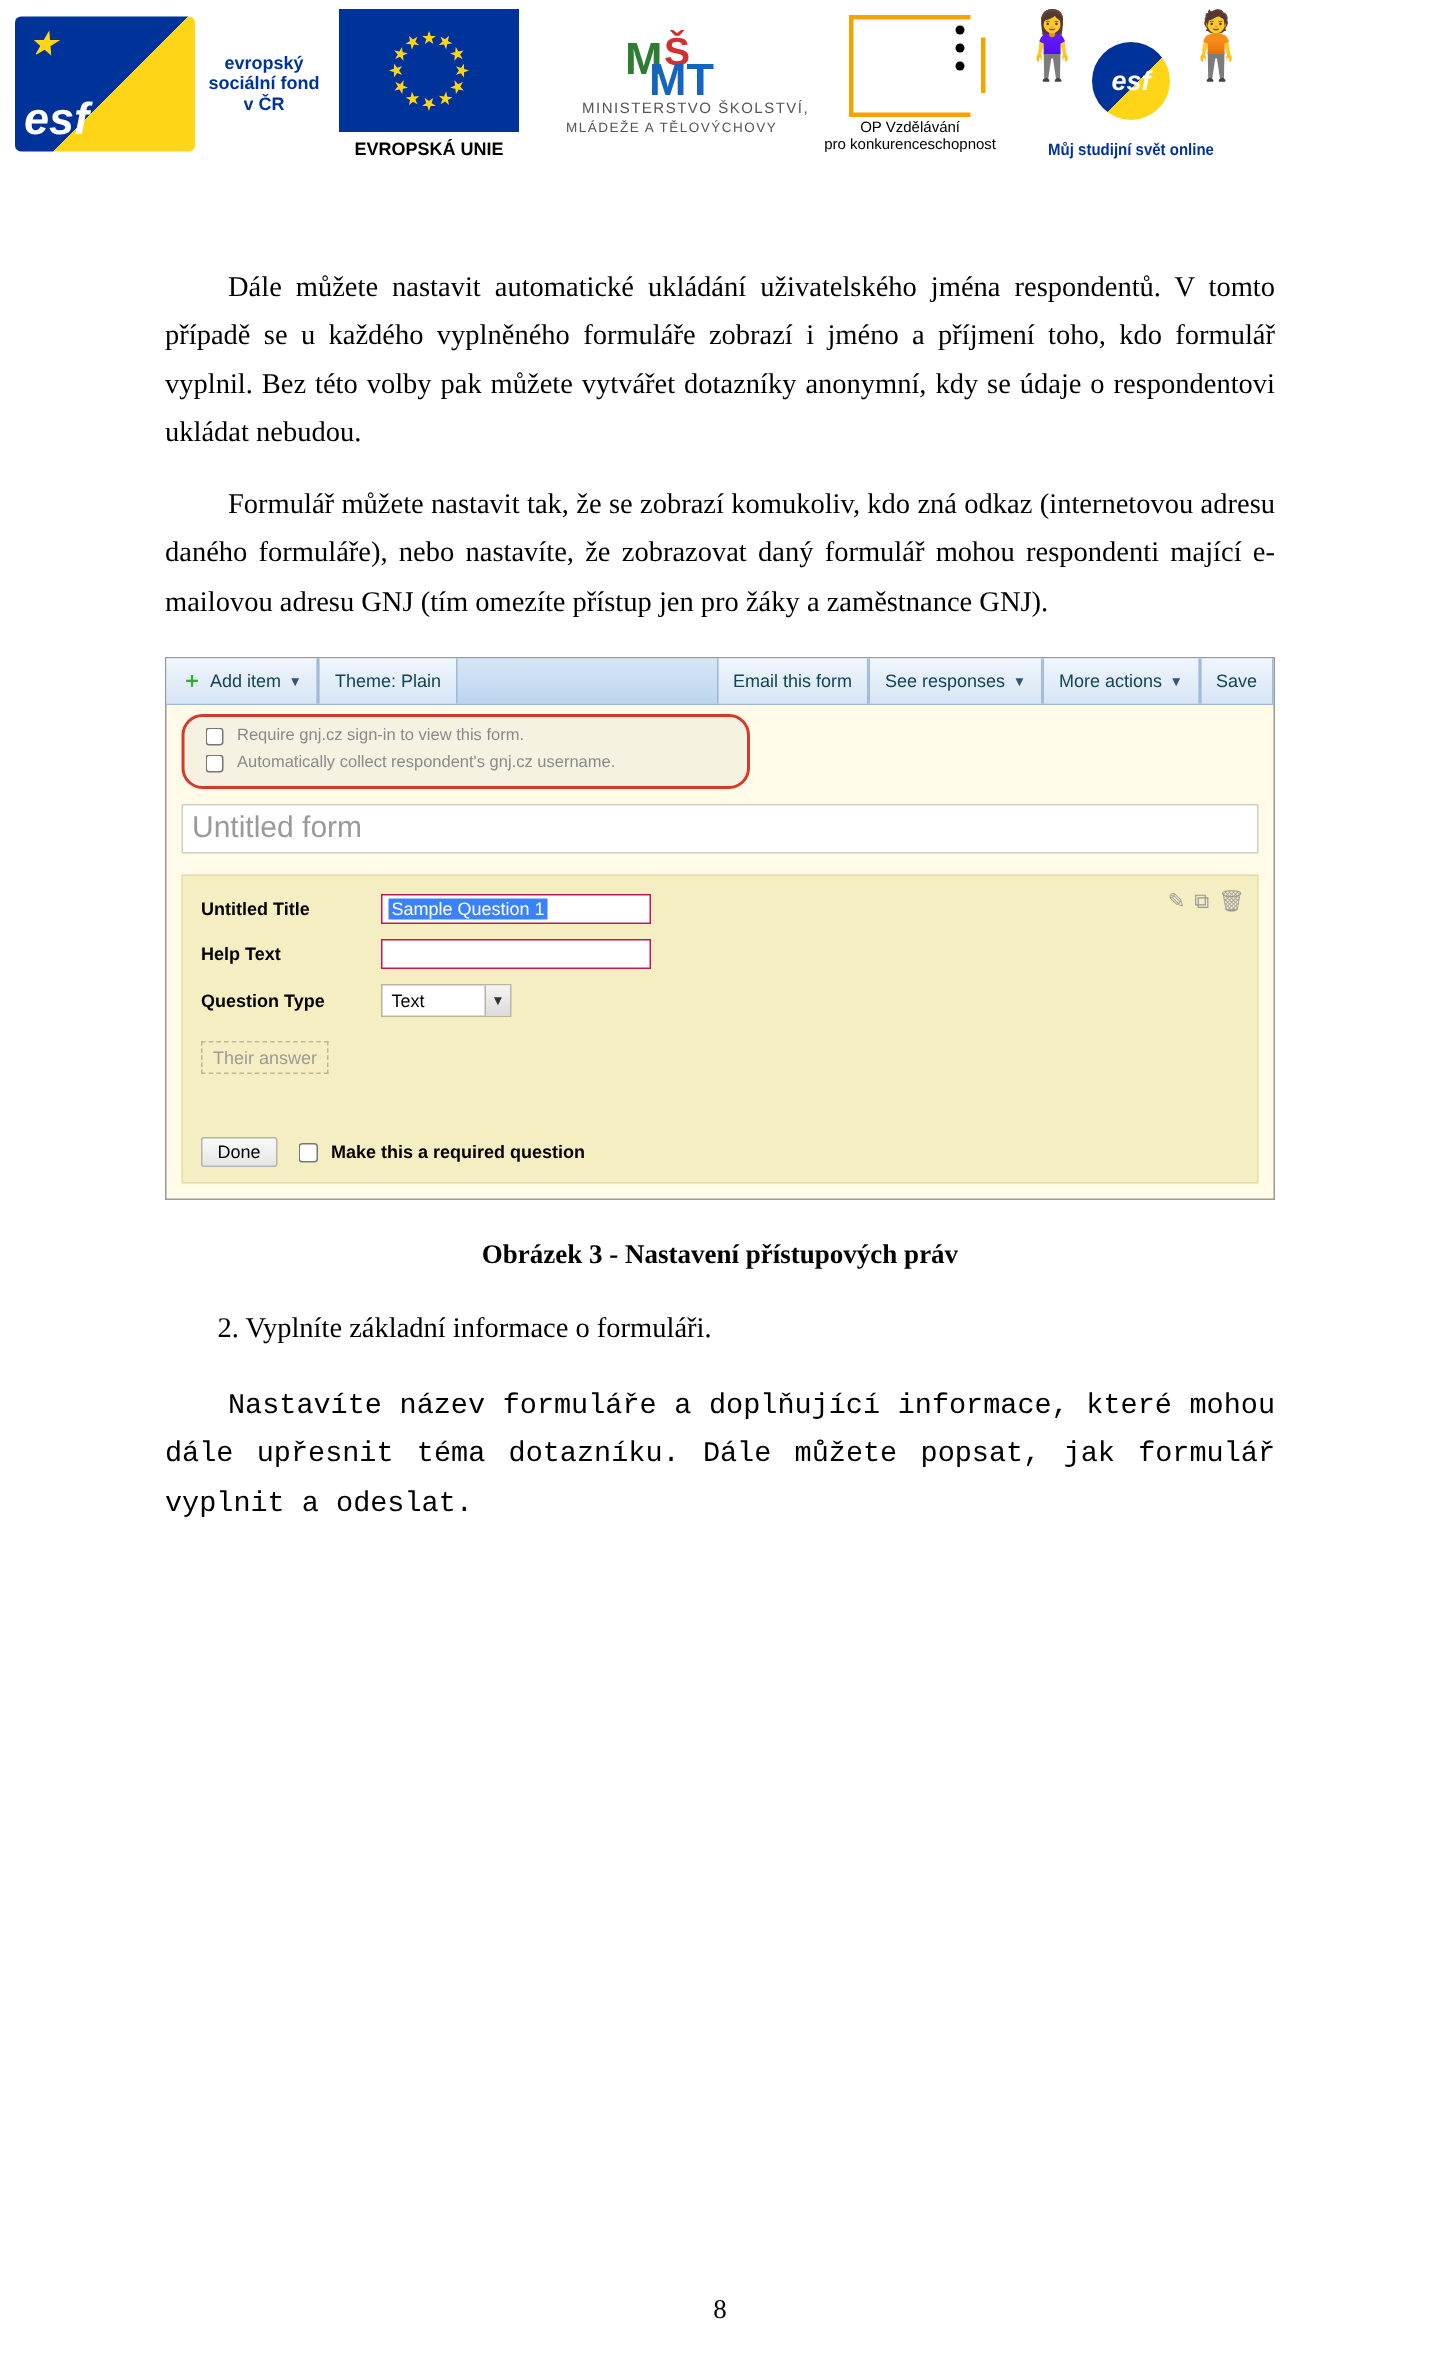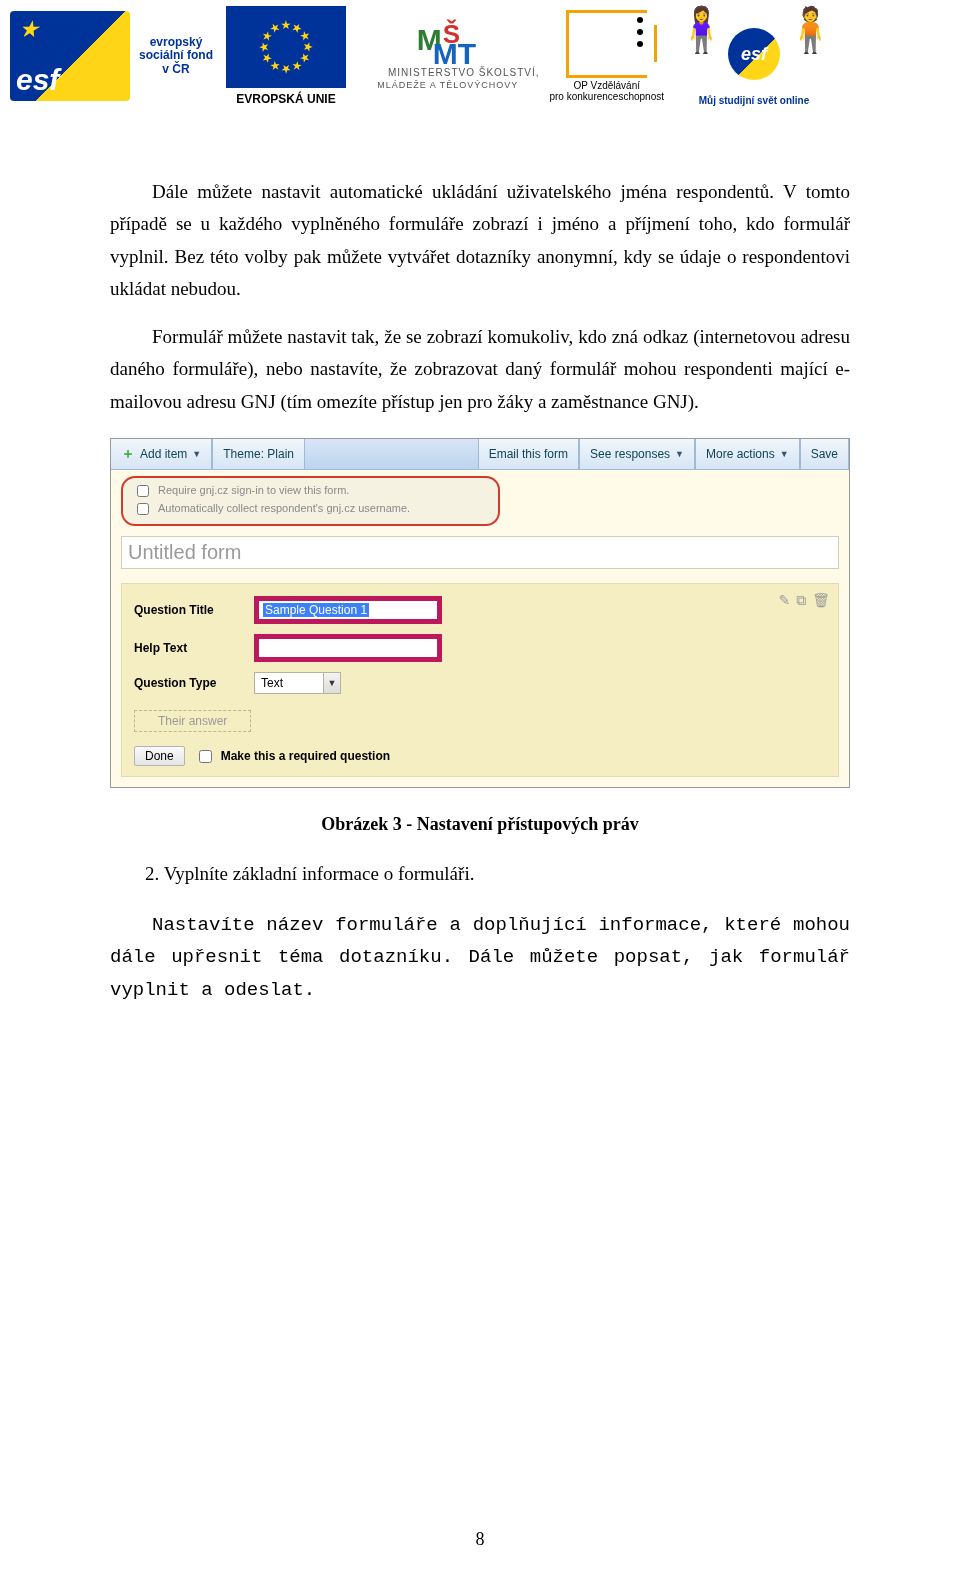--- a/index.html
+++ b/index.html
@@ -347,7 +347,7 @@
         <span title="delete">🗑</span>
       </div>
       <div class="qrow">
-        <div class="qlabel">Question Title</div>
+        <div class="qlabel">Untitled Title</div>
         <div class="qinput" style="width:170px;">
           <span class="sel">Sample Question 1</span>
         </div>

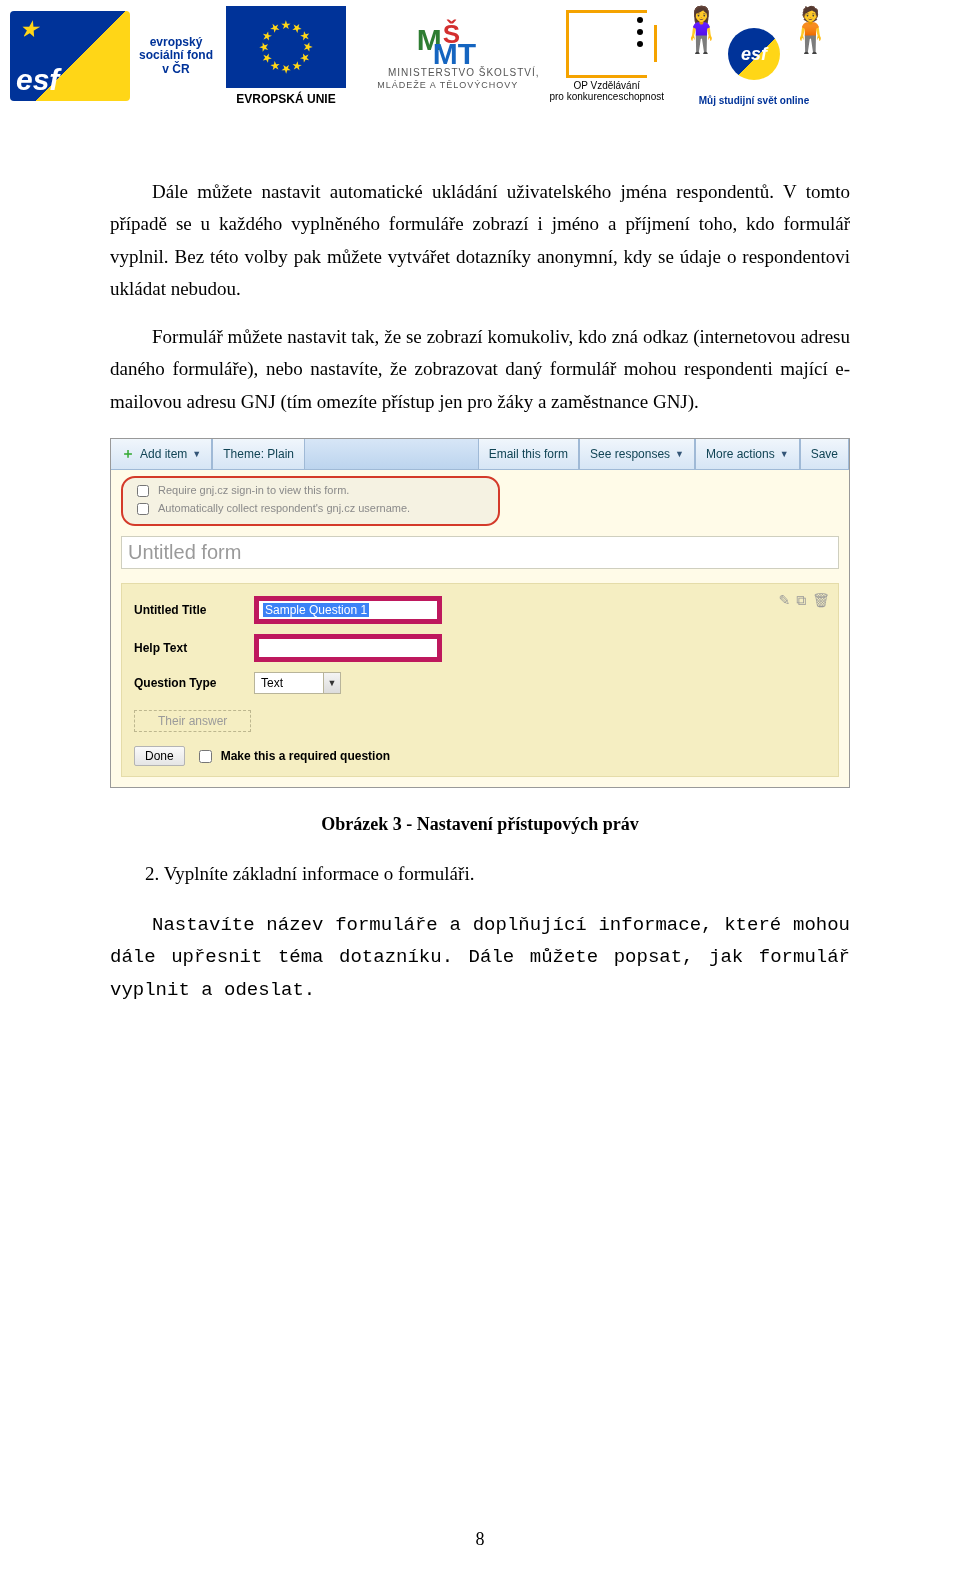--- a/index.html
+++ b/index.html
@@ -187,7 +187,7 @@
   .qrow{display:flex; align-items:center; margin-bottom:10px;}
   .qlabel{width:120px; font-weight:bold; font-size:12px;}
   .qinput{
-    border:5px solid #be185d; padding:2px 4px; font-size:12px;
+    border:1px solid #be185d; padding:2px 4px; font-size:12px;
     font-family:Arial,sans-serif; background:#fff;
   }
   .sel{ background:#3b82f6; color:#fff; padding:0 2px;}

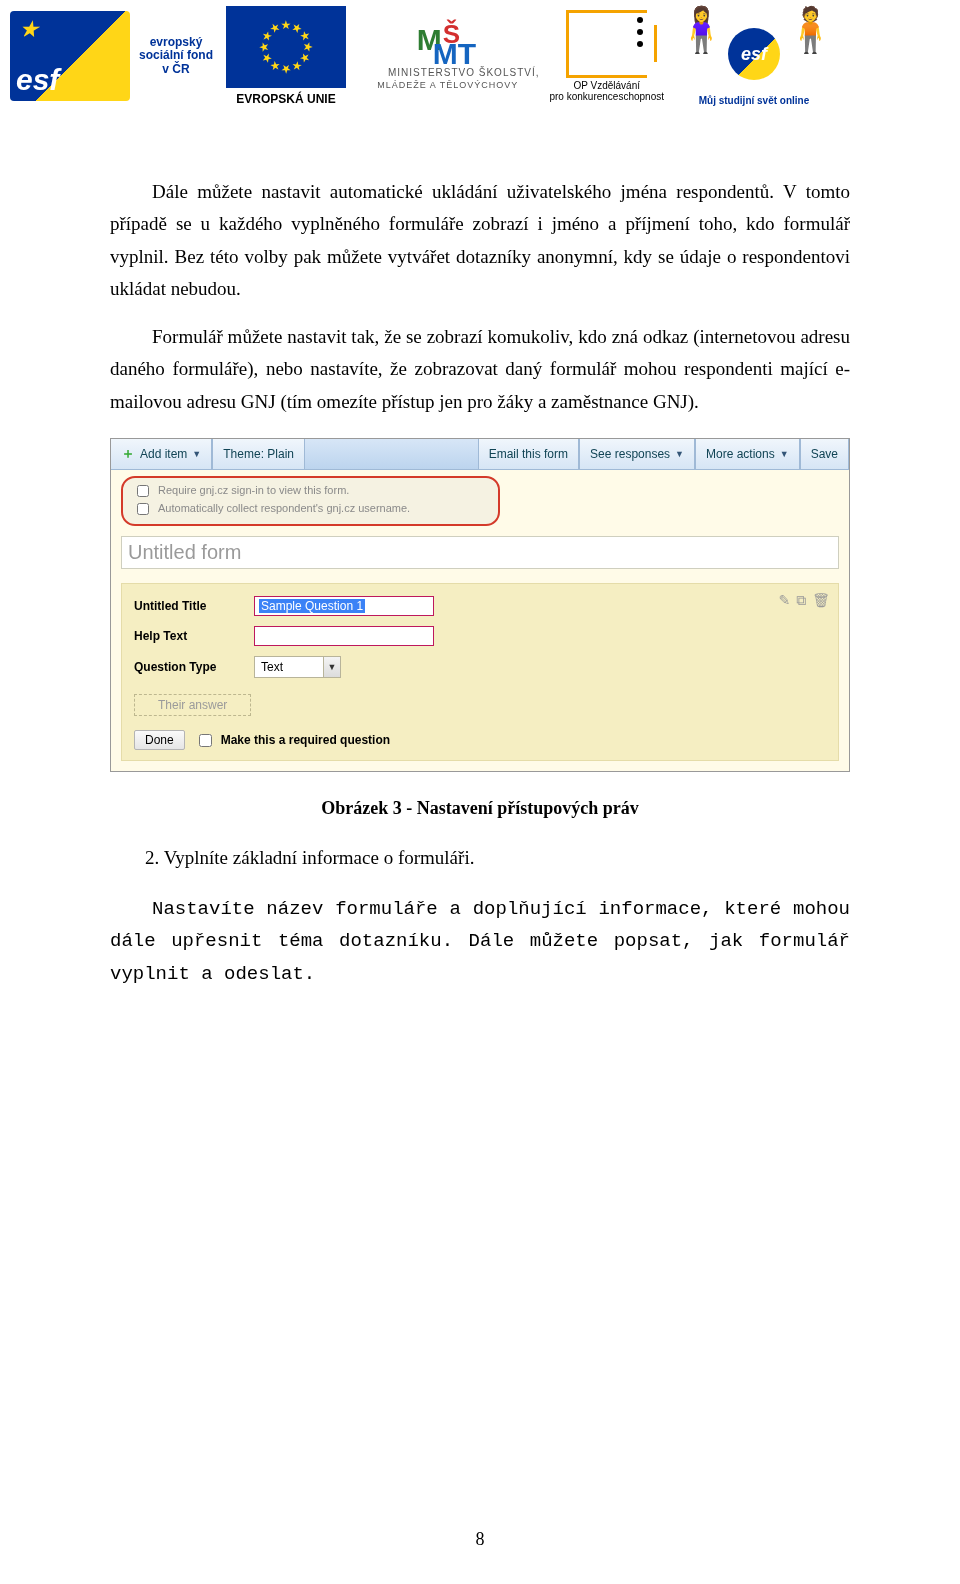--- a/index.html
+++ b/index.html
@@ -202,7 +202,7 @@
     background:linear-gradient(#f4f4f4,#dcdcdc); font-size:9px; color:#333;
   }
   .answer{
-    border:1px dashed #bdb78f; color:#9b9b9b; padding:3px 23px;
+    border:1px dashed #bdb78f; color:#9b9b9b; padding:3px 7px;
     margin:6px 0 14px 0; display:inline-block; font-size:12px;
   }
   .qactions{display:flex; align-items:center; gap:10px;}

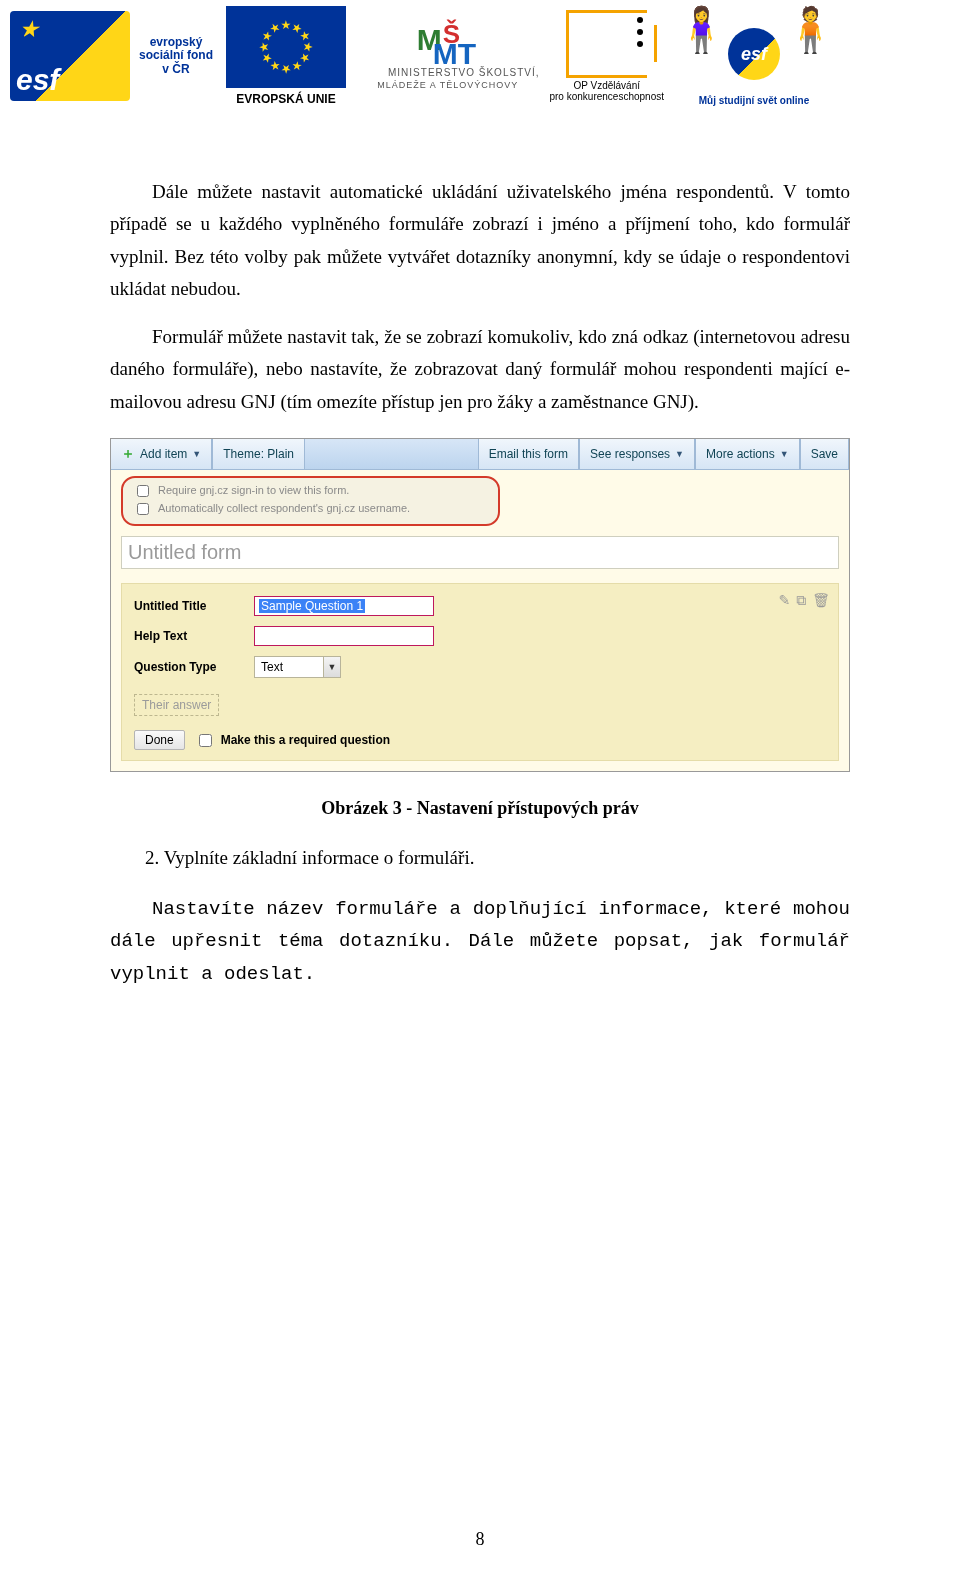--- a/index.html
+++ b/index.html
@@ -205,7 +205,7 @@
     border:1px dashed #bdb78f; color:#9b9b9b; padding:3px 7px;
     margin:6px 0 14px 0; display:inline-block; font-size:12px;
   }
-  .qactions{display:flex; align-items:center; gap:10px;}
+  .qactions{display:flex; align-items:center; gap:10px;margin-top:28px;}
   .done-btn{
     border:1px solid #b4b4b4; padding:2px 10px;
     background:linear-gradient(#fafafa,#e5e5e5);

